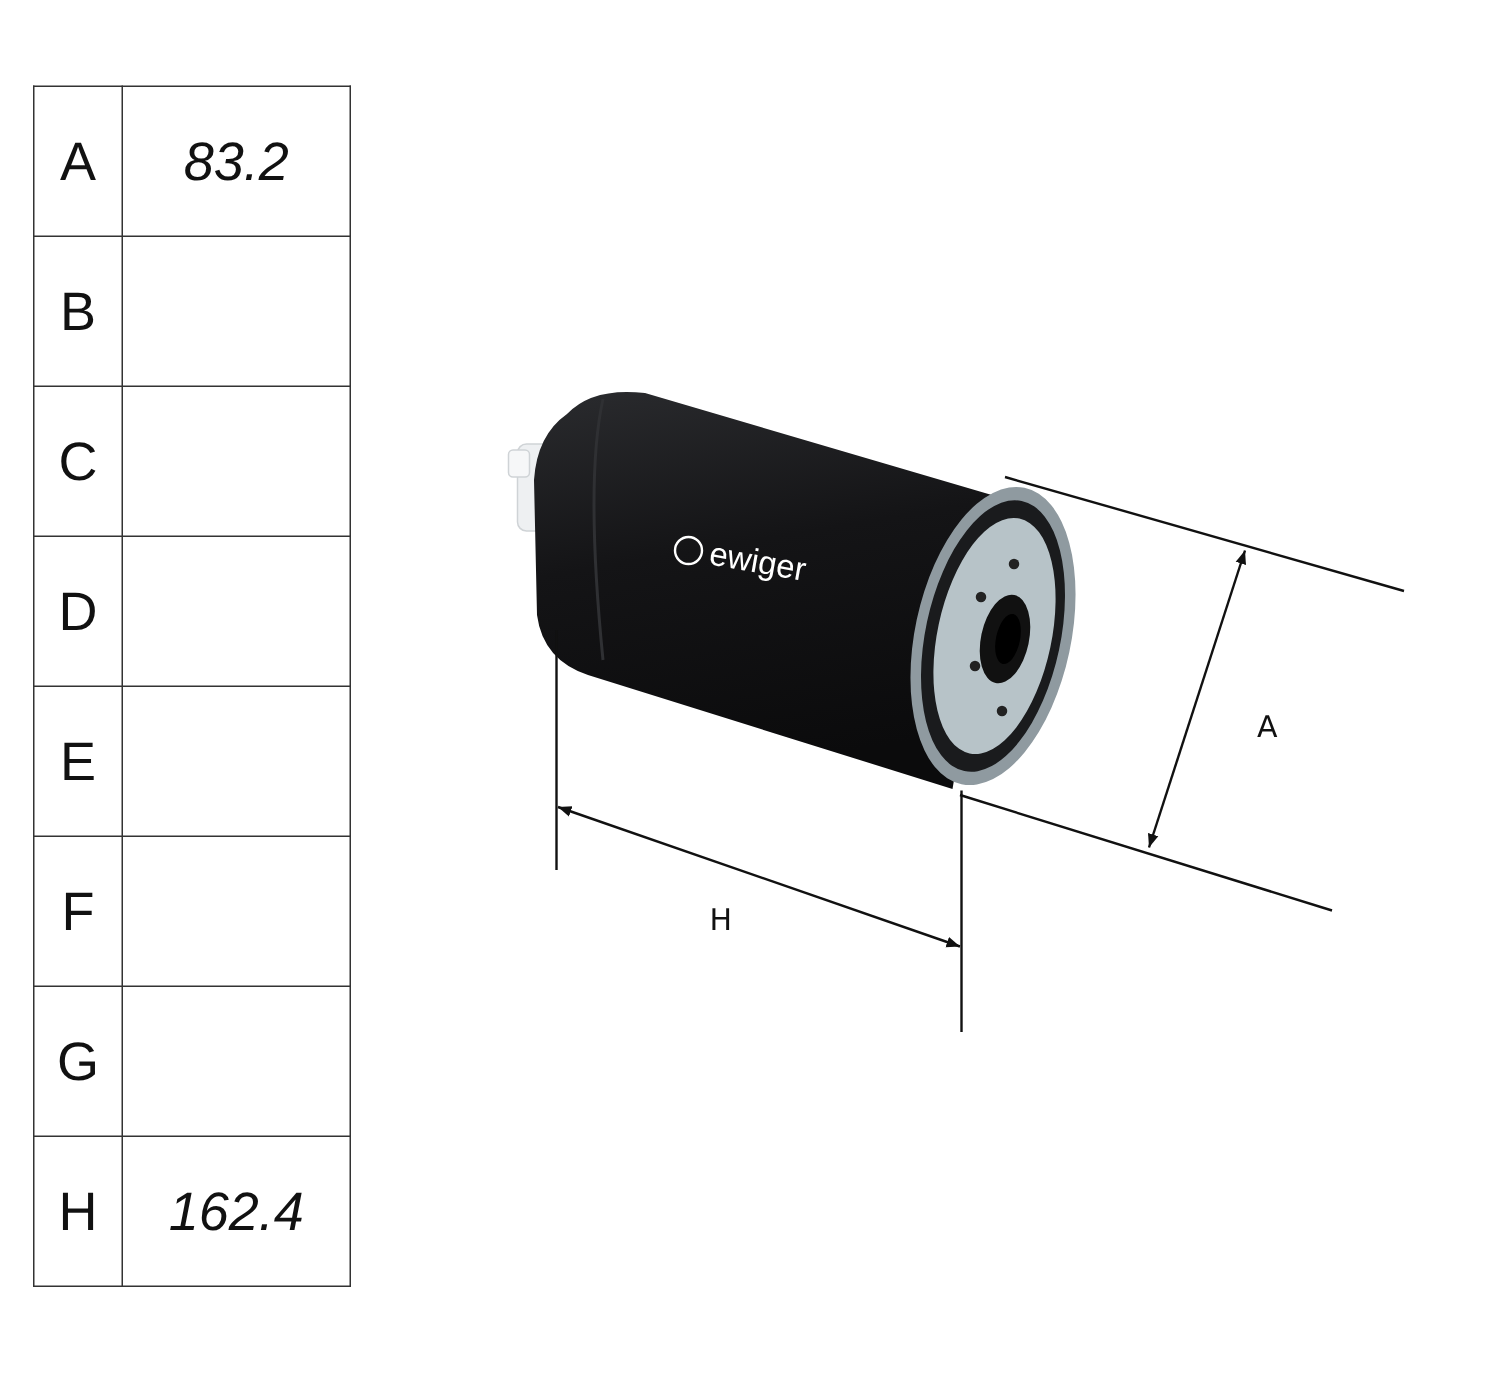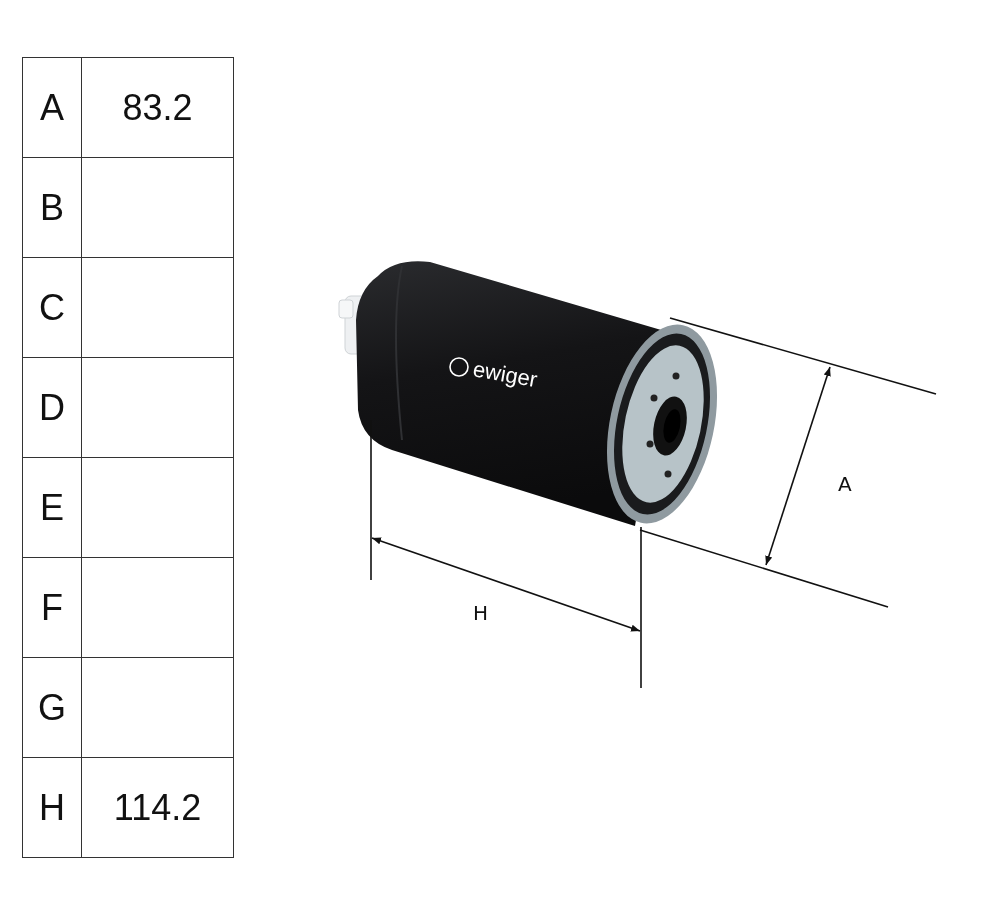--- a/index.html
+++ b/index.html
@@ -7,7 +7,7 @@
   .dim-table{position:absolute;left:22px;top:57px;border-collapse:collapse;}
   .dim-table td{border:1.3px solid #333;height:99px;padding:0;text-align:center;vertical-align:middle;color:#111;}
   .dim-table td.k{width:58px;font-size:36px;}
-  .dim-table td.v{width:151px;font-size:36px;}
+  .dim-table td.v{width:151px;font-size:36px;font-style:italic;}
   svg.drawing{position:absolute;left:0;top:0;}
   .lbl{font-family:"DejaVu Sans",sans-serif;font-size:20px;fill:#111;}
 </style>

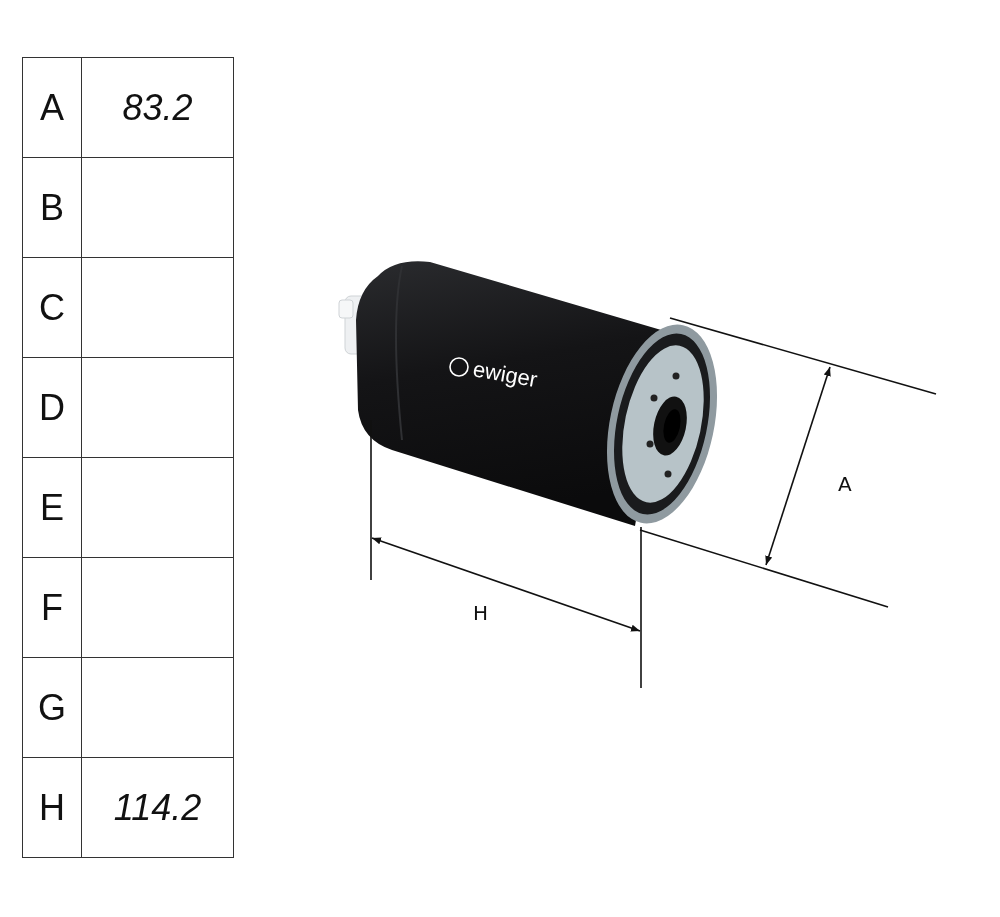--- a/index.html
+++ b/index.html
@@ -46,7 +46,7 @@
       </tr>
     <tr>
         <td class="k">H</td>
-        <td class="v">114.2</td>
+        <td class="v">162.4</td>
       </tr>
   </tbody>
 </table>

